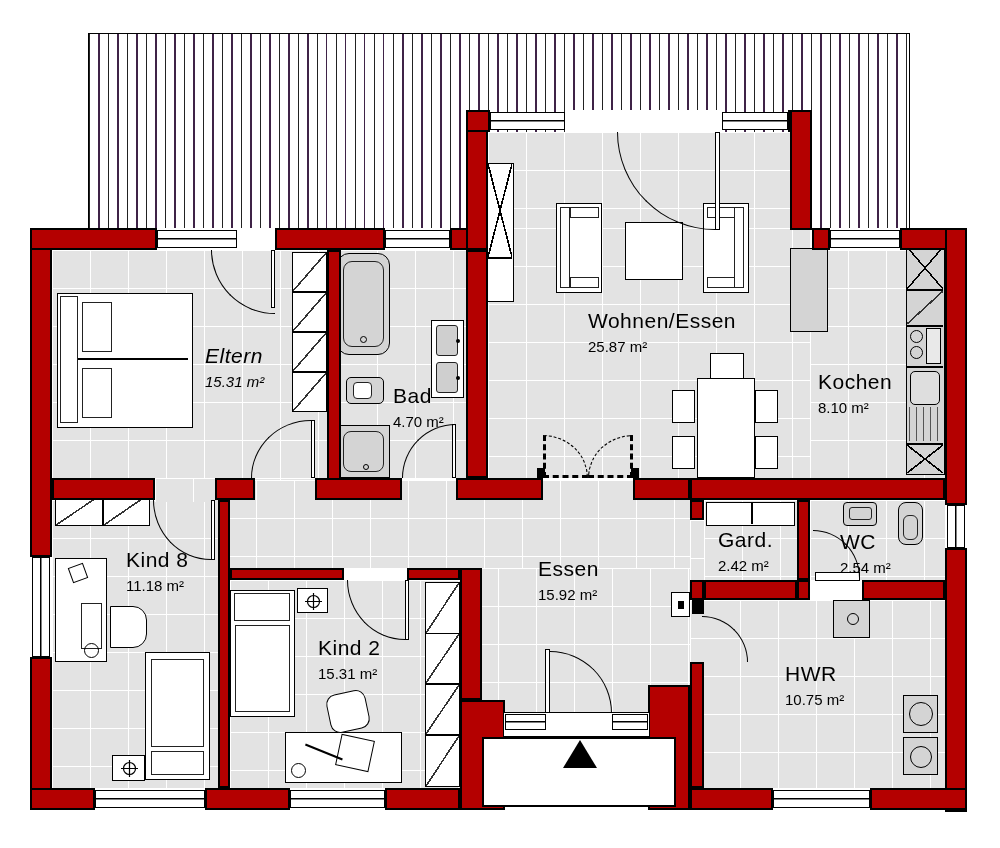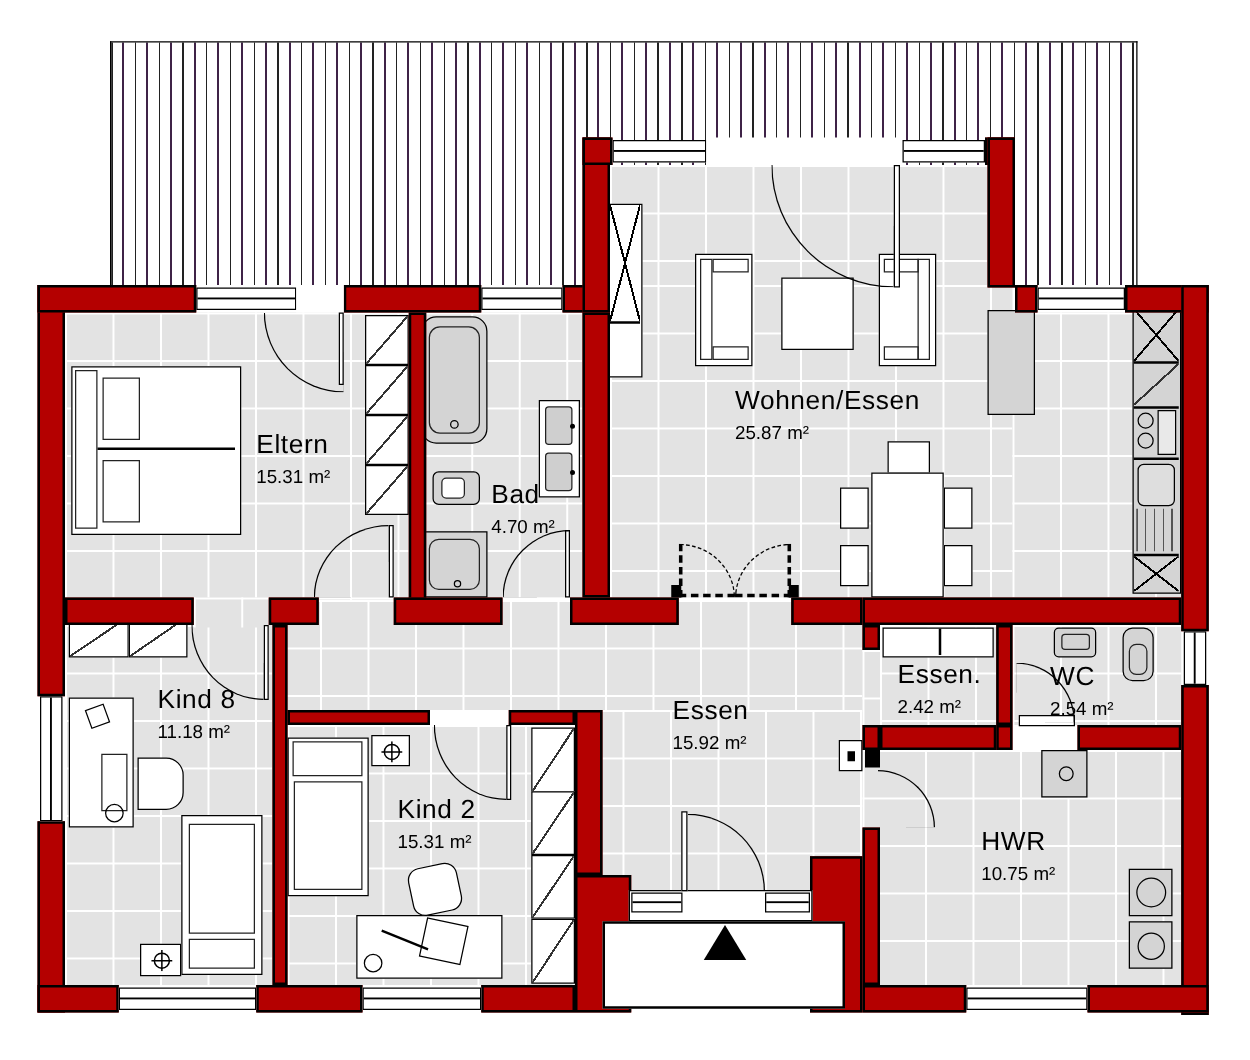--- a/index.html
+++ b/index.html
@@ -286,7 +286,7 @@
   <div style="left:482px;top:737px;width:194px;height:70px;background:#fff;border:2px solid #000;"></div>
   <div class="tri" style="left:563px;top:740px;"></div>
 
-  <div class="lbl" style="left:205px;top:344px;">
+  <div class="lbl" style="left:205px;top:344px;font-style:italic;">
     <span class="nm">Eltern</span>
     <span class="ar">15.31 m²</span>
   </div>

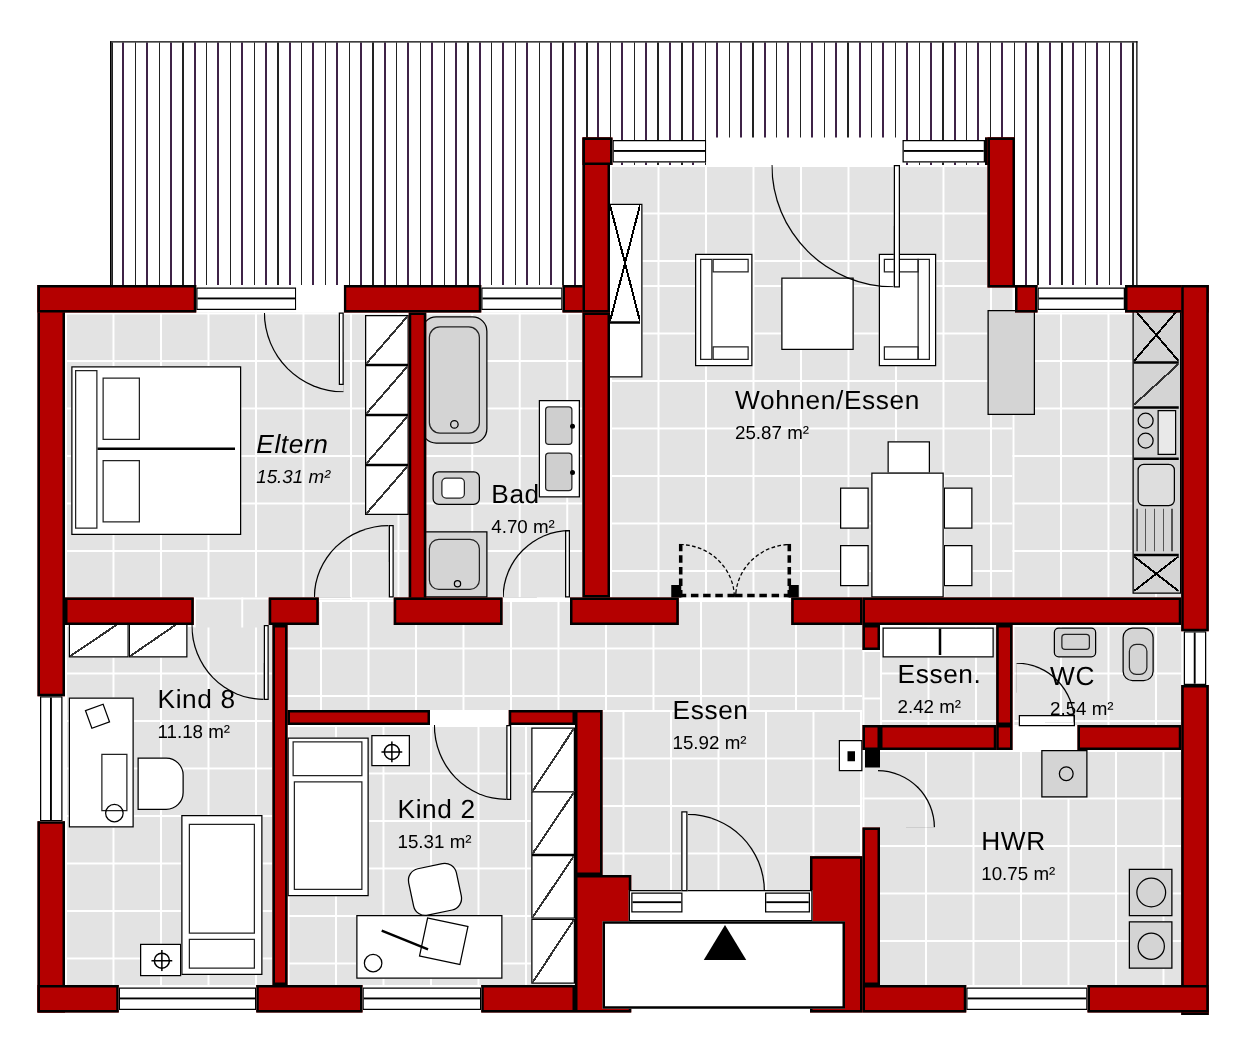--- a/index.html
+++ b/index.html
@@ -298,6 +298,10 @@
     <span class="nm">Wohnen/Essen</span>
     <span class="ar">25.87 m²</span>
   </div>
+  <div class="lbl" style="left:818px;top:370px;">
+    <span class="nm">Kochen</span>
+    <span class="ar">8.10 m²</span>
+  </div>
   <div class="lbl" style="left:126px;top:548px;">
     <span class="nm">Kind 8</span>
     <span class="ar">11.18 m²</span>

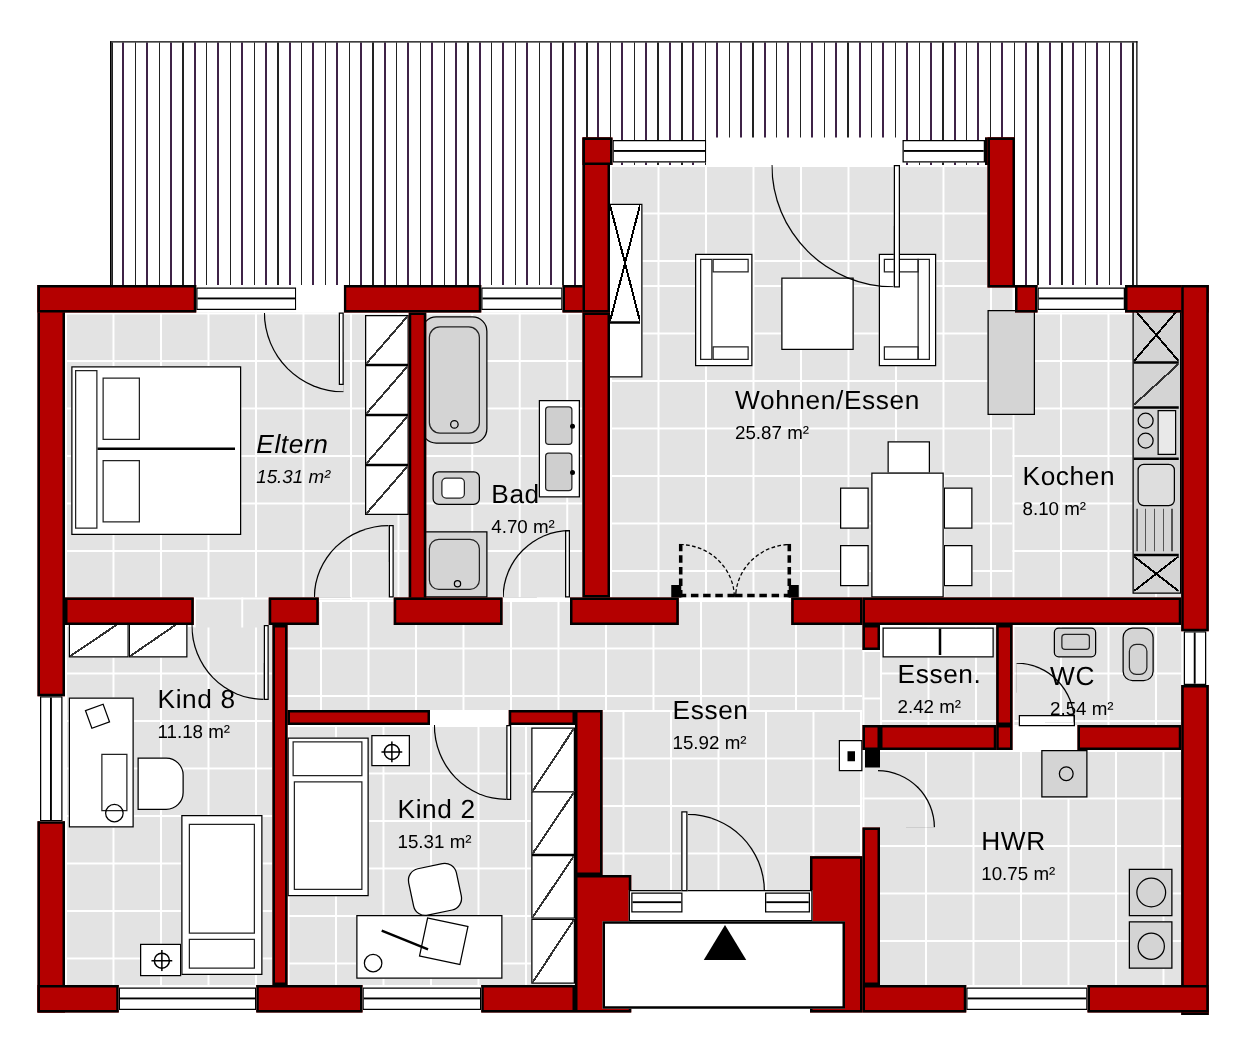--- a/index.html
+++ b/index.html
@@ -315,7 +315,7 @@
     <span class="ar">15.92 m²</span>
   </div>
   <div class="lbl" style="left:718px;top:528px;">
-    <span class="nm">Essen.</span>
+    <span class="nm">Gard.</span>
     <span class="ar">2.42 m²</span>
   </div>
   <div class="lbl" style="left:840px;top:530px;">

